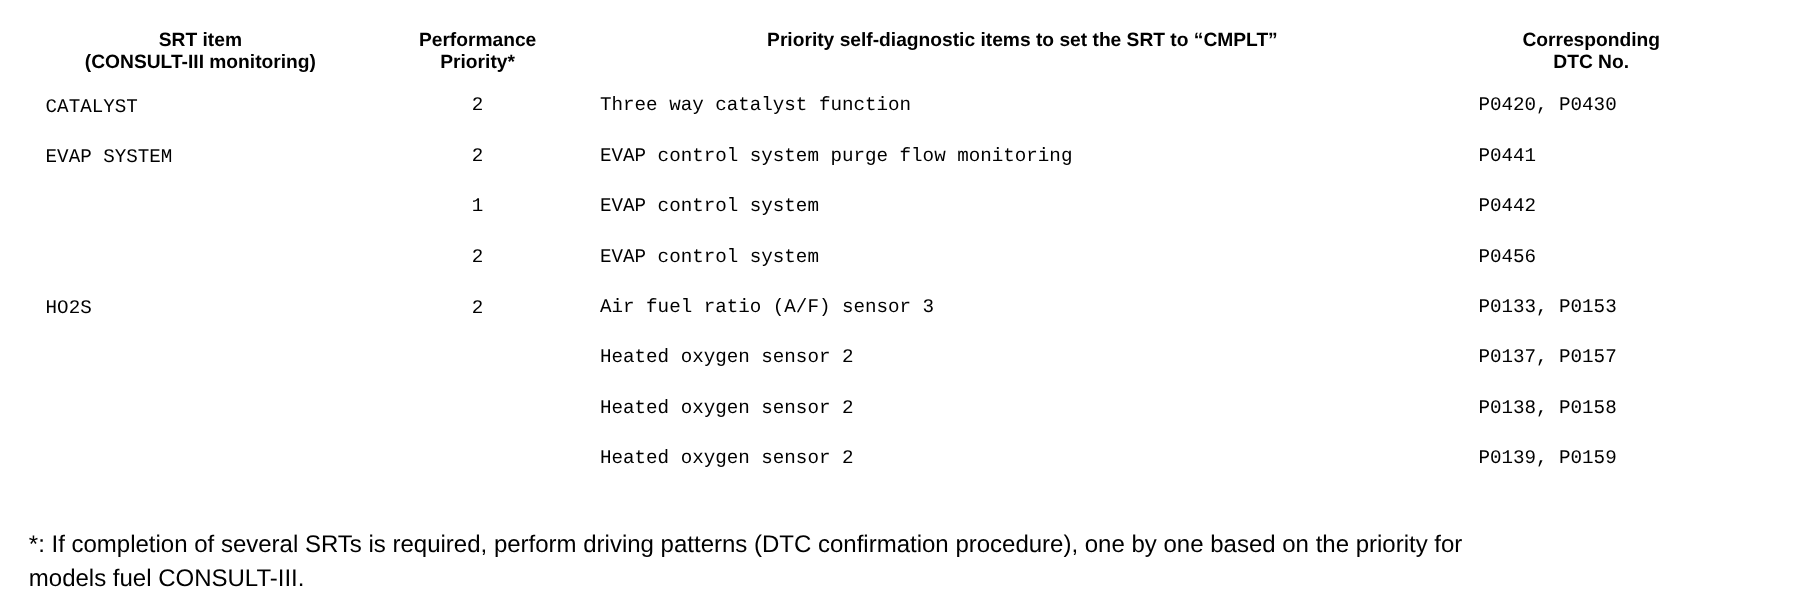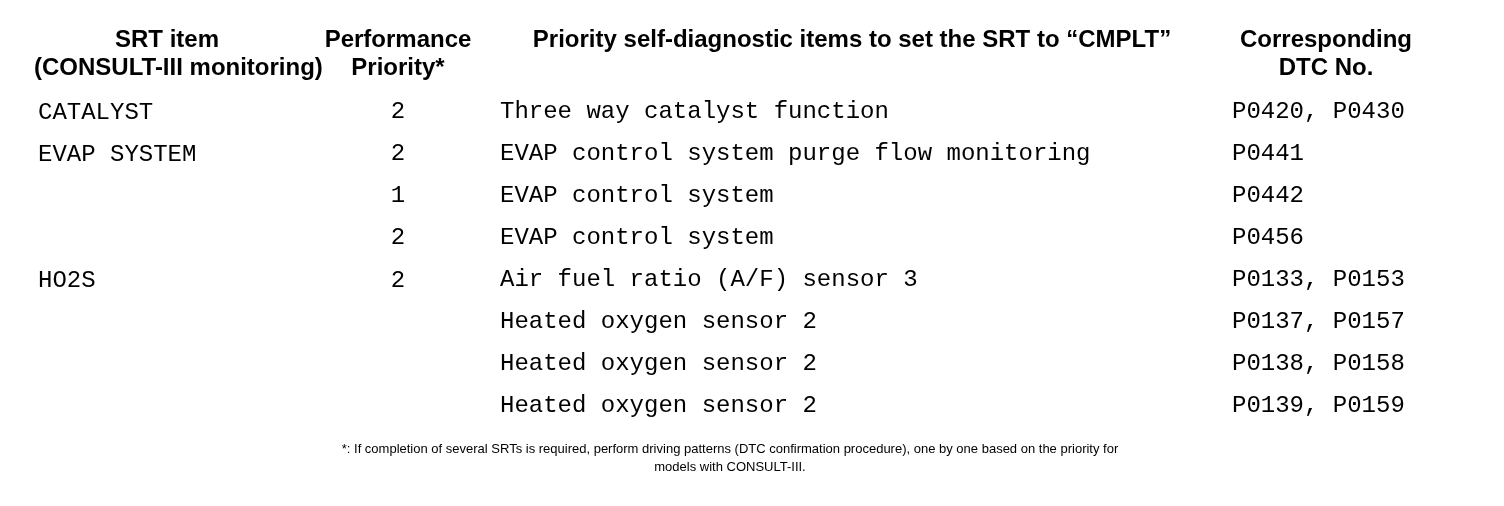--- a/index.html
+++ b/index.html
@@ -35,7 +35,7 @@
     border-collapse: collapse;
     table-layout: fixed;
     width: 1410px;
-    font-size: 24px;
+    font-size: 16px;
     line-height: 1.18;
   }
 

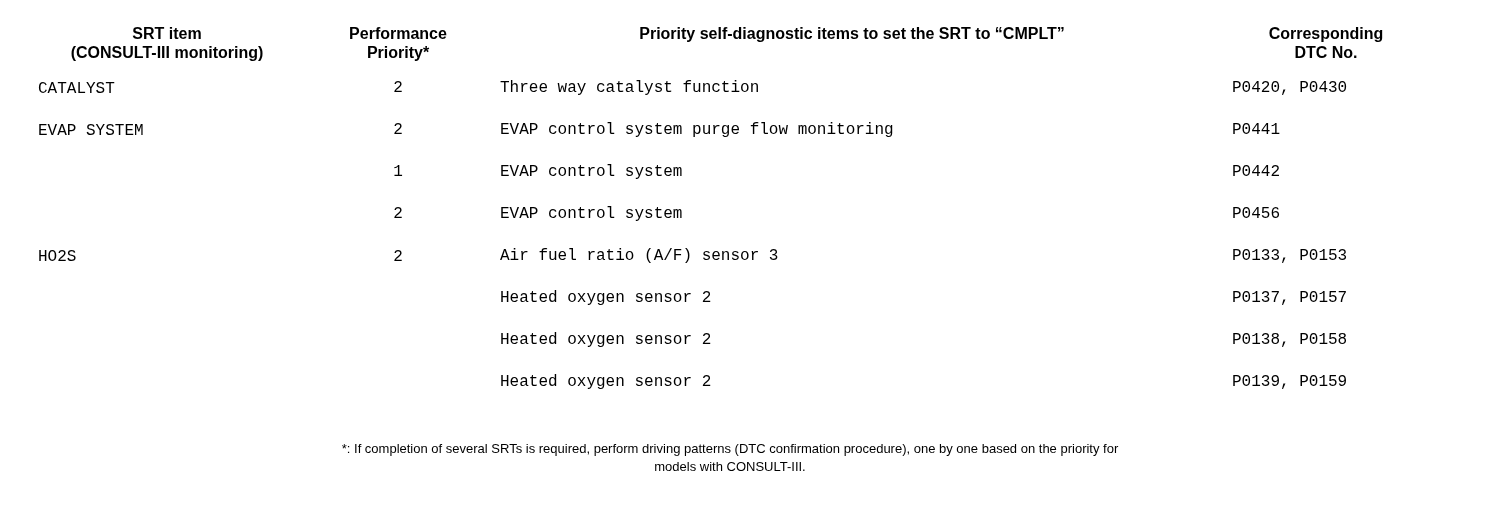--- a/index.html
+++ b/index.html
@@ -86,9 +86,9 @@
     left: 24px;
     top: 440px;
     width: 1412px;
-    font-size: 13px;
+    font-size: 20px;
     line-height: 1.42;
-    text-align: center;
+    text-align: left;
   }
   .footnote .fn-line { display: block; white-space: nowrap; }
 </style>

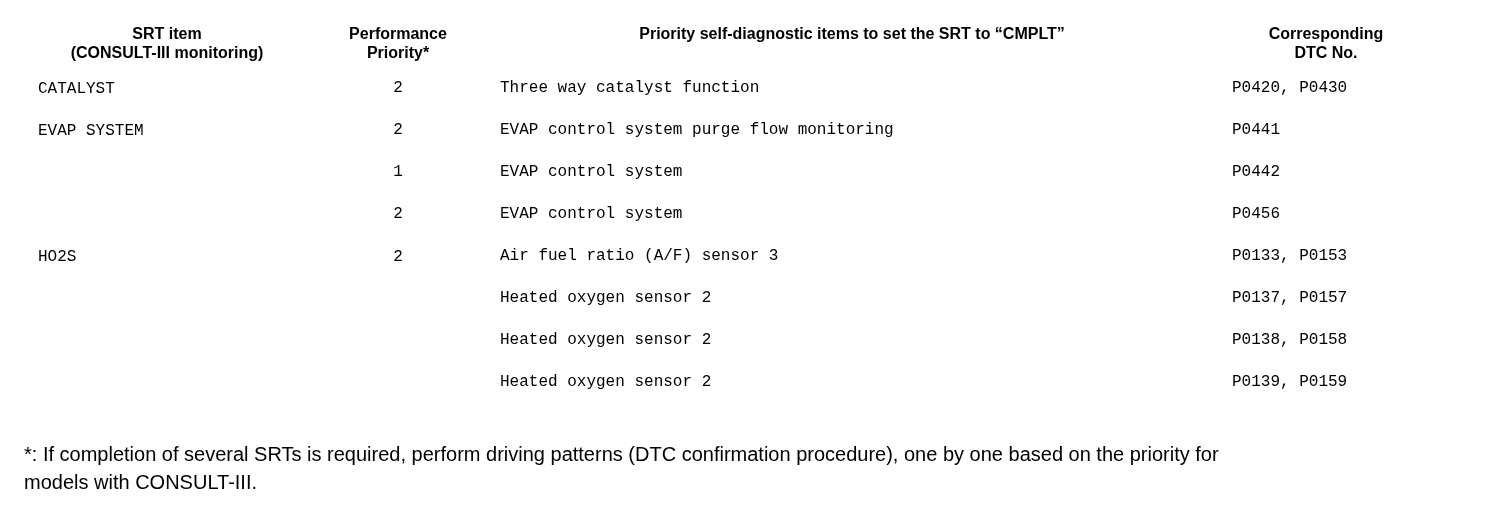--- a/index.html
+++ b/index.html
@@ -238,7 +238,7 @@
 
   <div class="footnote">
     <span class="fn-line">*: If completion of several SRTs is required, perform driving patterns (DTC confirmation procedure), one by one based on the priority for</span>
-    <span class="fn-line">models with CONSULT-III.</span>
+    <span class="fn-line">models fuel CONSULT-III.</span>
   </div>
 
 </div>

